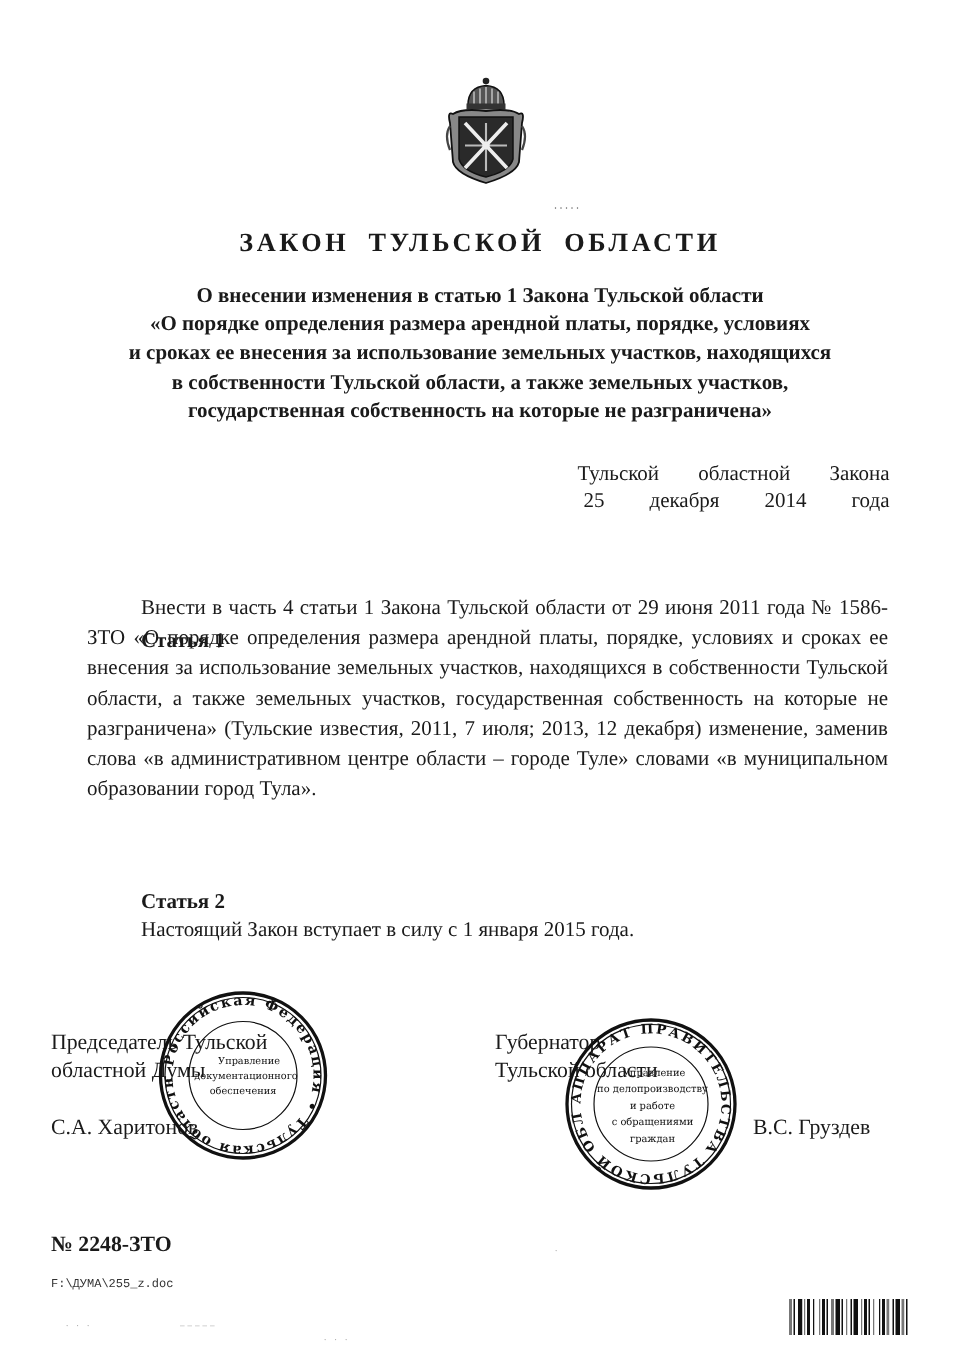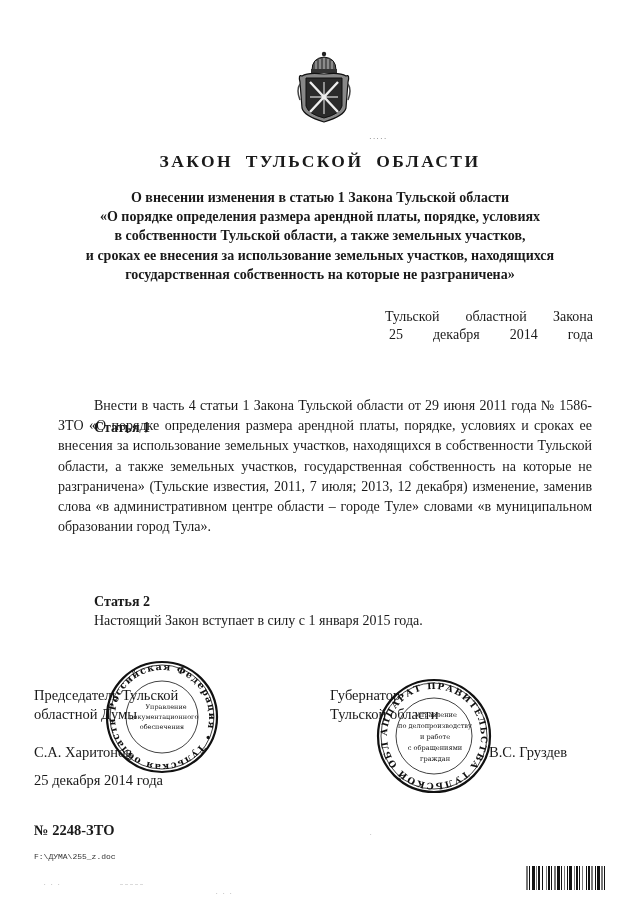--- a/index.html
+++ b/index.html
@@ -60,8 +60,8 @@
 <div class="law-subtitle">
   <div>О внесении изменения в статью 1 Закона Тульской области</div>
   <div>«О порядке определения размера арендной платы, порядке, условиях</div>
+  <div>и сроках ее внесения за использование земельных участков, находящихся</div>
   <div>в собственности Тульской области, а также земельных участков,</div>
-  <div>и сроках ее внесения за использование земельных участков, находящихся</div>
   <div>государственная собственность на которые не разграничена»</div>
 </div>
 

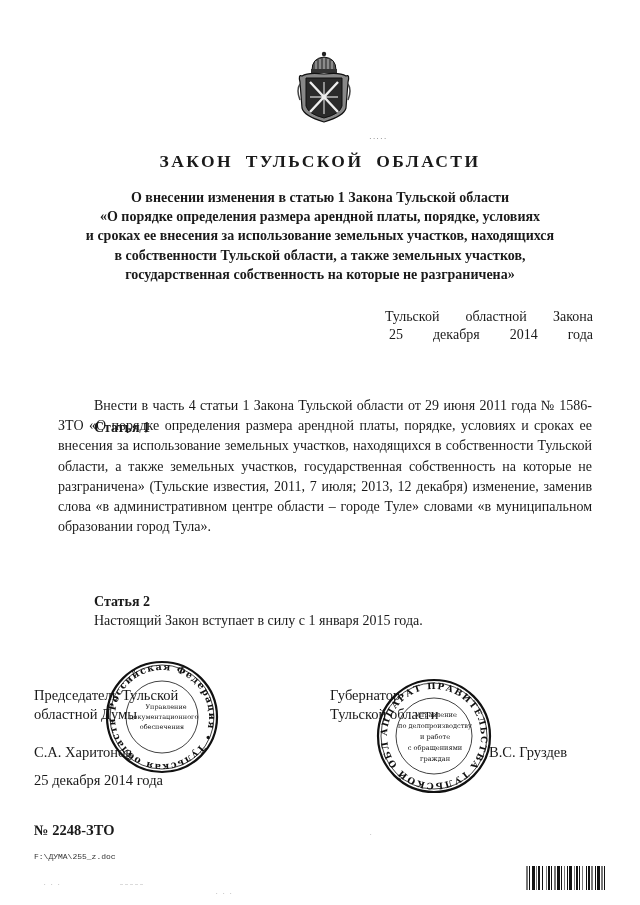--- a/index.html
+++ b/index.html
@@ -100,7 +100,7 @@
   <div>Губернатор</div>
   <div>Тульской области</div>
 </div>
-<div class="sig-block" style="left:489px; top:743px;">В.С. Груздев</div>
+<div class="sig-block" style="left:489px; top:743px;padding-left:13px;">В.С. Груздев</div>
 
 <div class="stamp" style="left:104px; top:659px; width:116px; height:116px;">
   <svg width="116" height="116" viewBox="0 0 116 116">

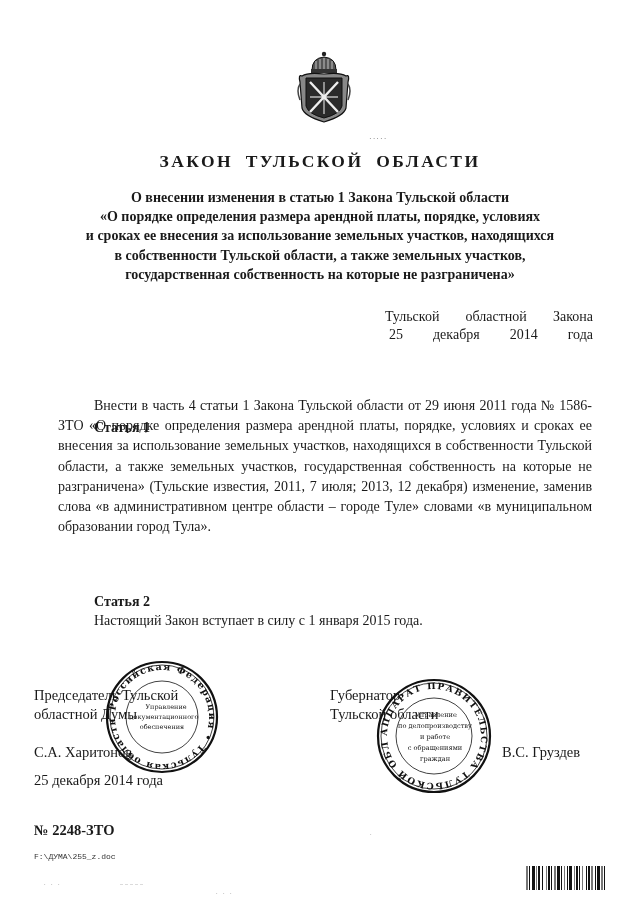--- a/index.html
+++ b/index.html
@@ -139,7 +139,6 @@
 </div>
 
 <div class="sig-block" style="left:34px; top:771px;">
-  <div>25 декабря 2014 года</div>
 </div>
 
 <div class="law-number">№ 2248-ЗТО</div>

